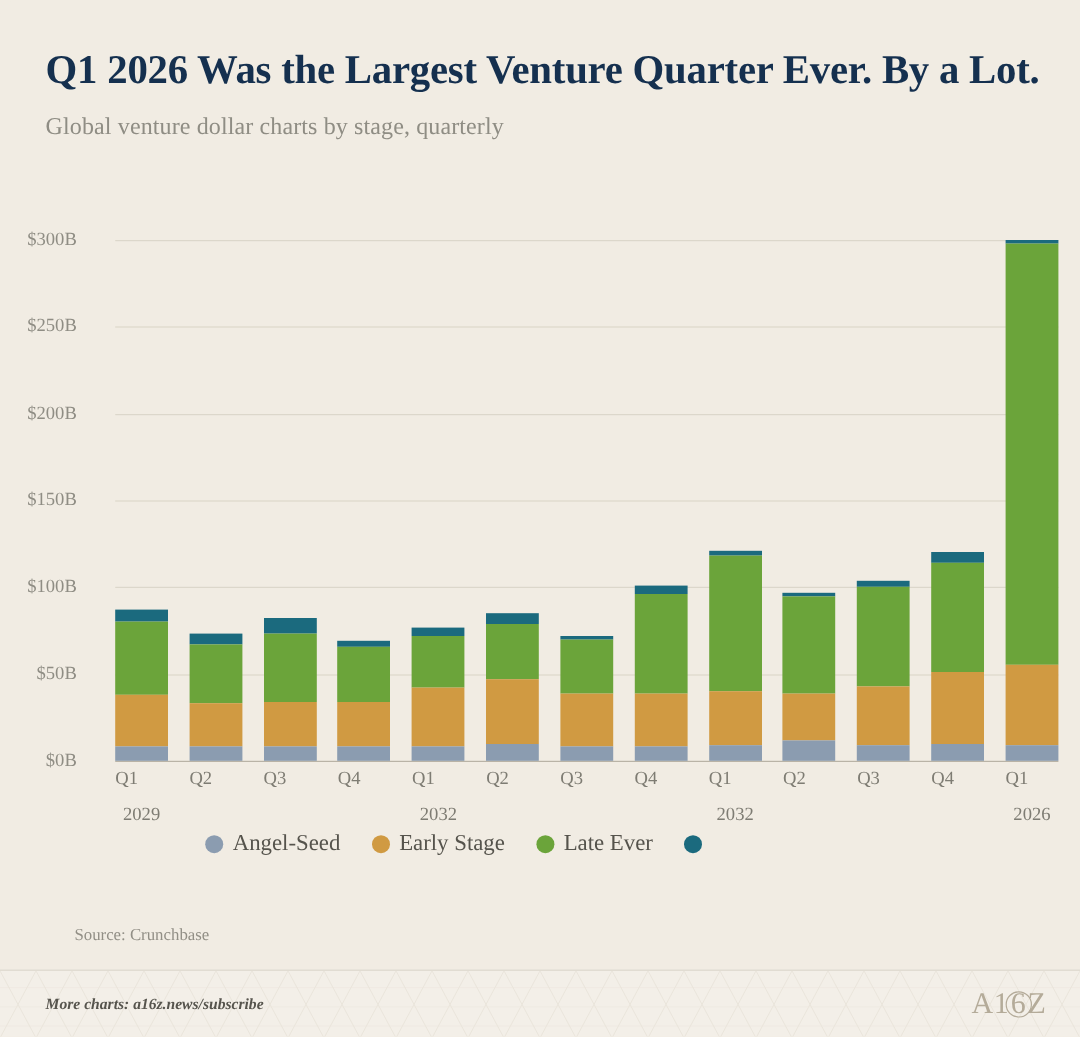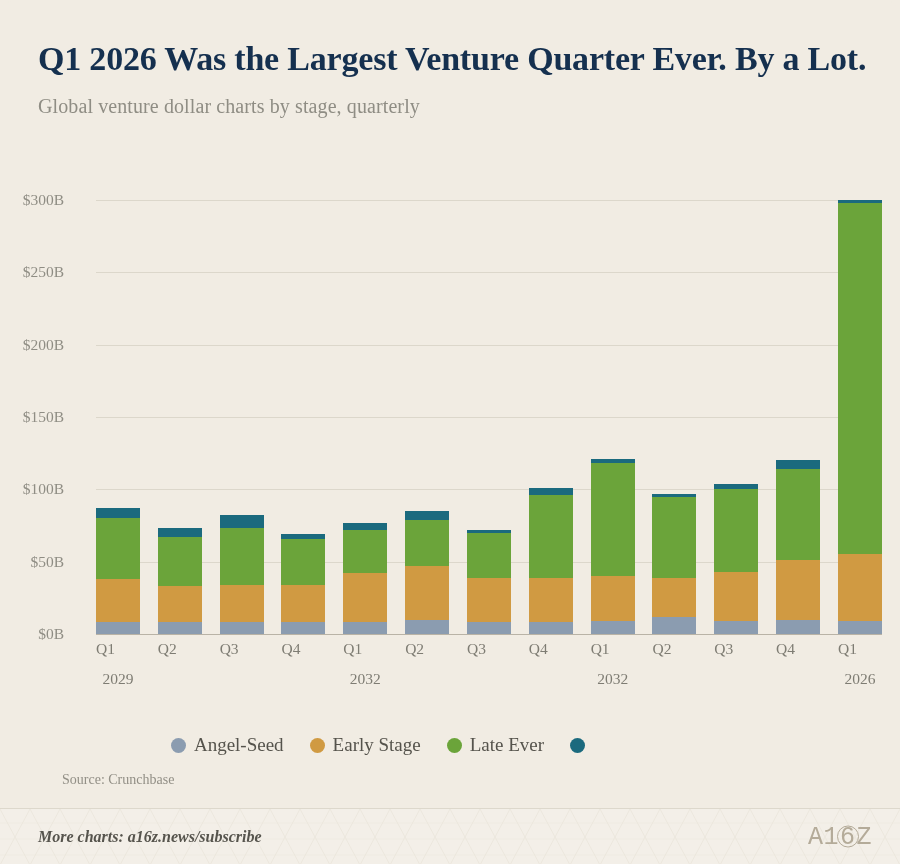--- a/index.html
+++ b/index.html
@@ -103,7 +103,7 @@
   
   #legend {
     position: absolute;
-    left: 0; top: 734px; width: 712px;
+    left: 0; top: 692px; width: 712px;
     display: flex; justify-content: center; align-items: center;
     gap: 26px;
     padding-left: 44px;

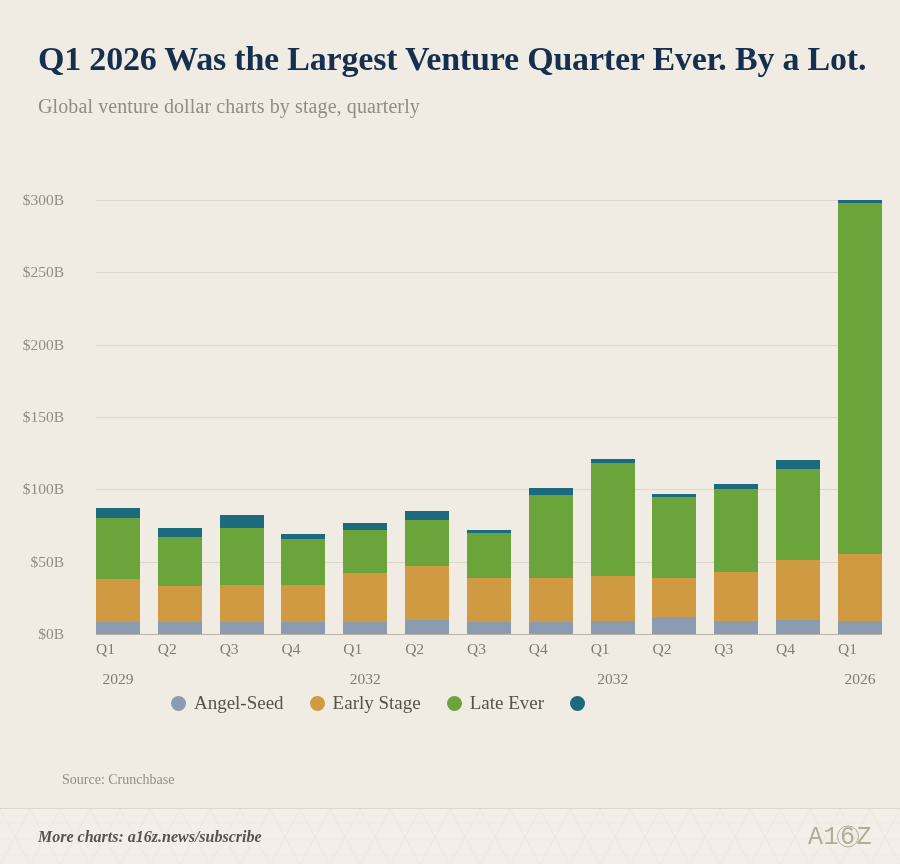--- a/index.html
+++ b/index.html
@@ -144,7 +144,7 @@
     font-family: "Liberation Serif", serif;
     font-style: italic;
     font-weight: 700;
-    font-size: 16px;
+    font-size: 13px;
     color: #56544d;
   }
   #footer-logo {

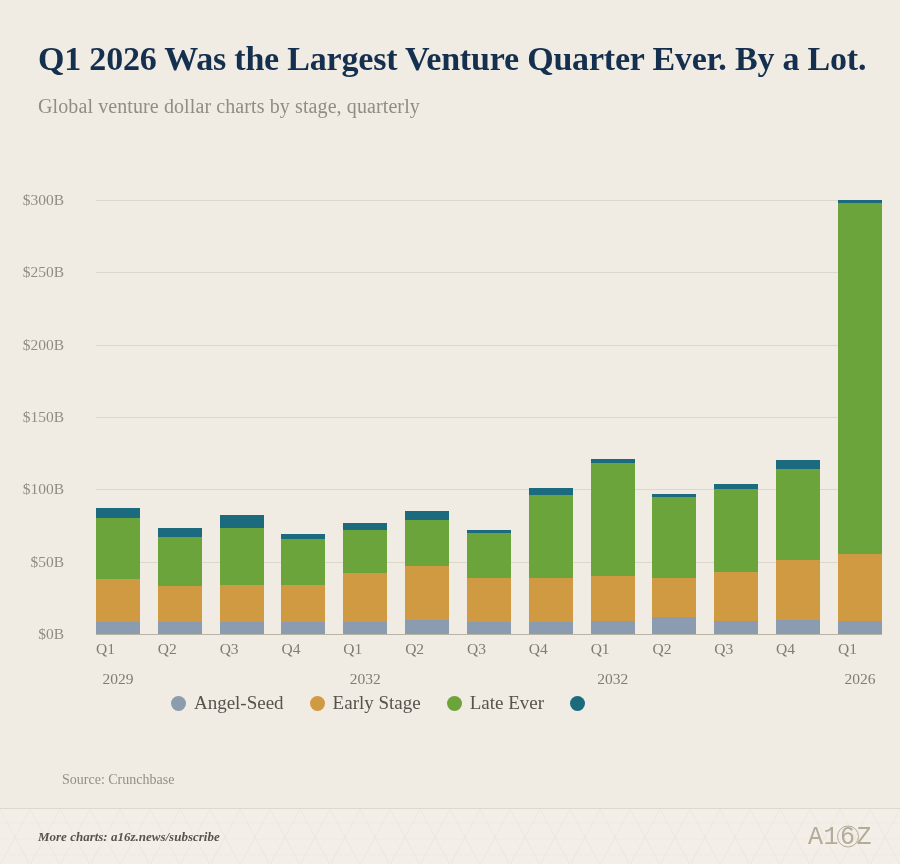--- a/index.html
+++ b/index.html
@@ -151,7 +151,7 @@
     position: absolute;
     right: 28px; top: 50%; transform: translateY(-50%);
     display: flex; align-items: center;
-    font-family: Liberation Mono, monospace;
+    font-family: Liberation Serif, serif;
     font-size: 25px;
     letter-spacing: 0.5px;
     color: #b4ab99;

